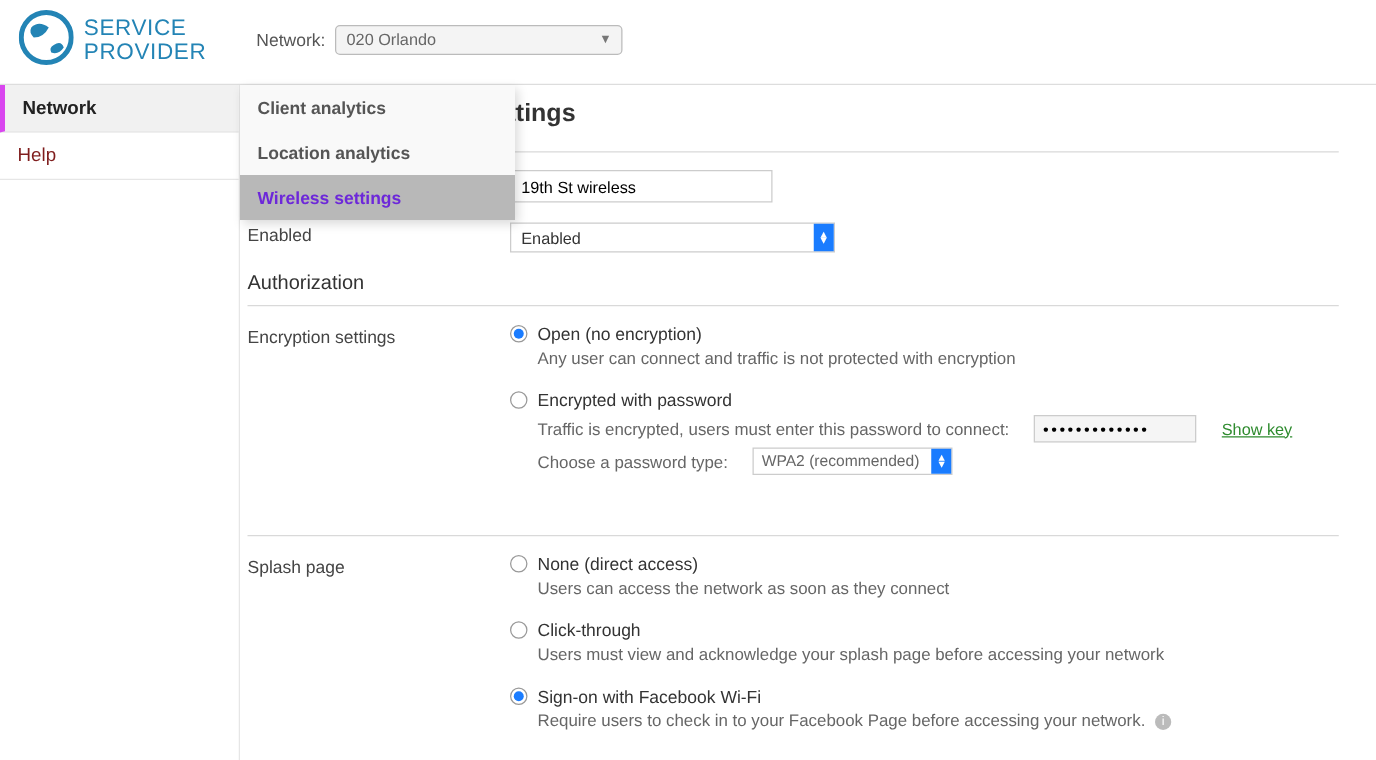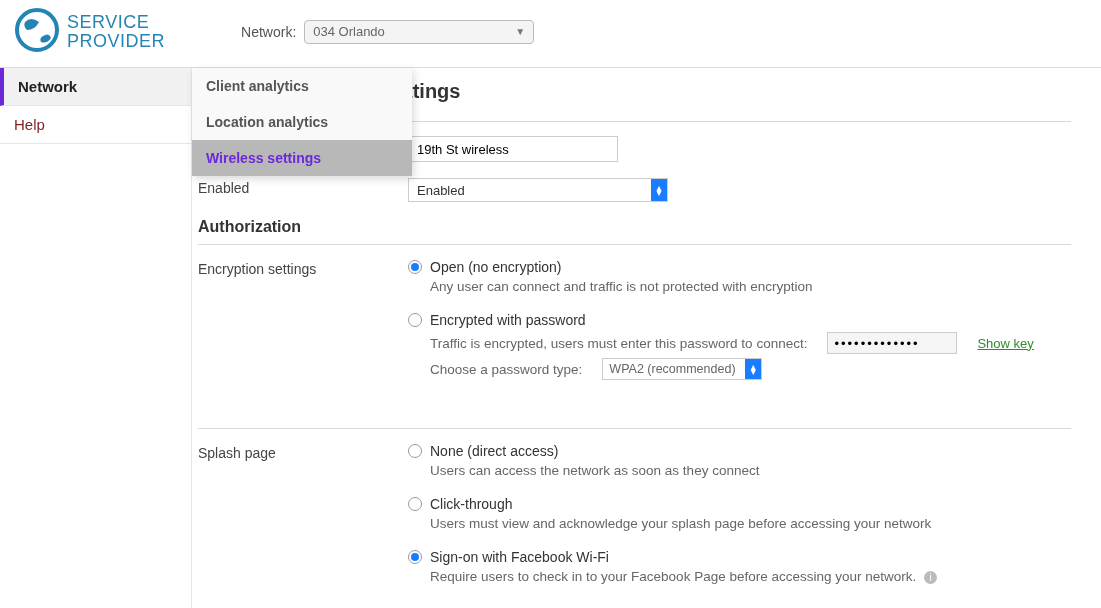--- a/index.html
+++ b/index.html
@@ -34,7 +34,6 @@
     display: flex;
     align-items: center;
     gap: 8px;
-    margin-left: 36px;
   }
   .network-picker label { color: #555; }
   .combo {

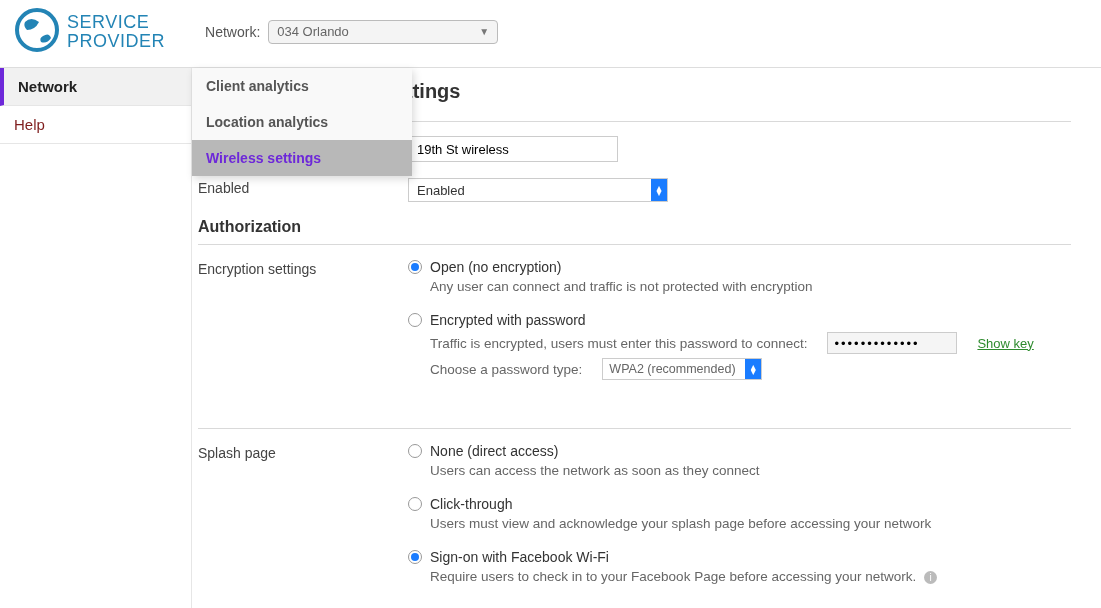--- a/index.html
+++ b/index.html
@@ -220,7 +220,7 @@
   <div class="network-picker">
     <label>Network:</label>
     <div class="combo">
-      <span>034 Orlando</span>
+      <span>020 Orlando</span>
       <span class="caret">▼</span>
     </div>
   </div>

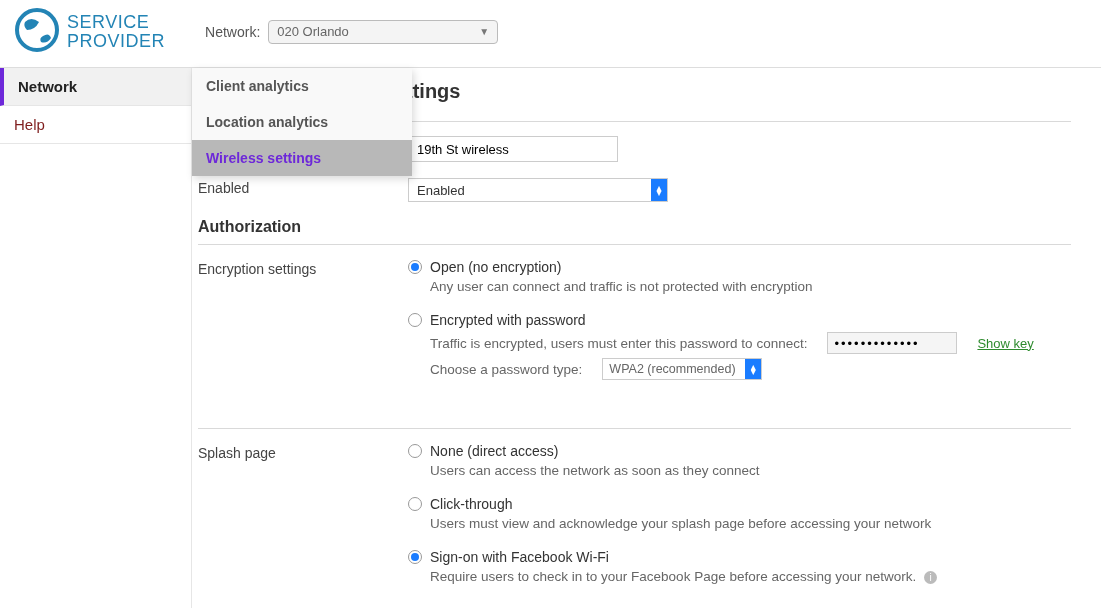--- a/index.html
+++ b/index.html
@@ -69,7 +69,7 @@
     cursor: pointer;
   }
   .side-item.active {
-    border-left: 4px solid #6d28d9;
+    border-left: 4px solid #d946ef;
     background: #f1f1f1;
     font-weight: 600;
     color: #222;

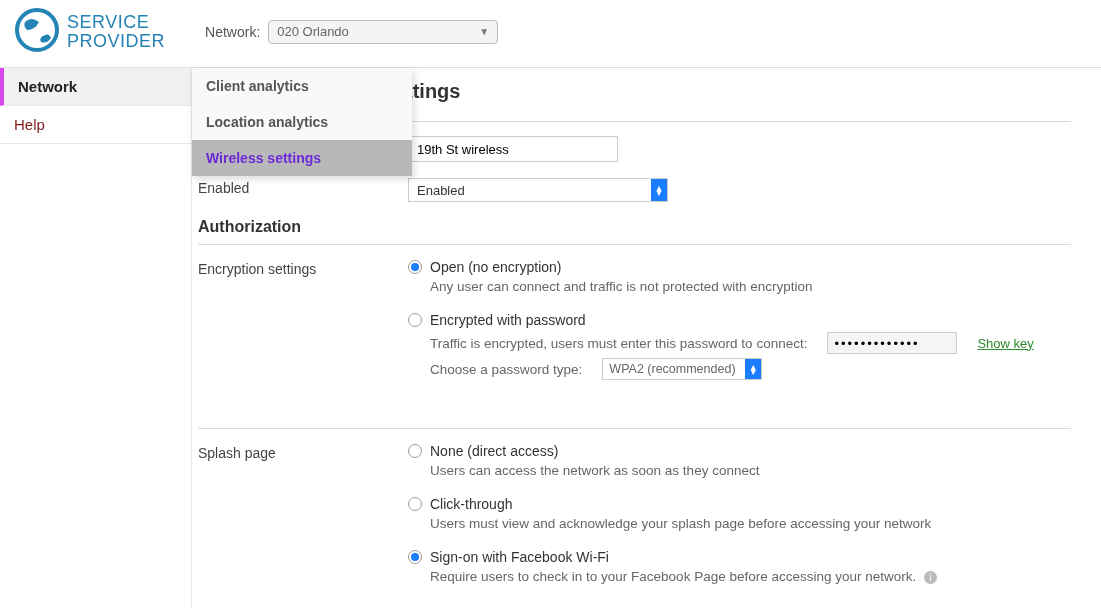--- a/index.html
+++ b/index.html
@@ -166,7 +166,7 @@
   }
   .section-head {
     font-size: 16px;
-    font-weight: 700;
+    font-weight: 400;
     color:#333;
     margin: 12px 0 4px 0;
   }

